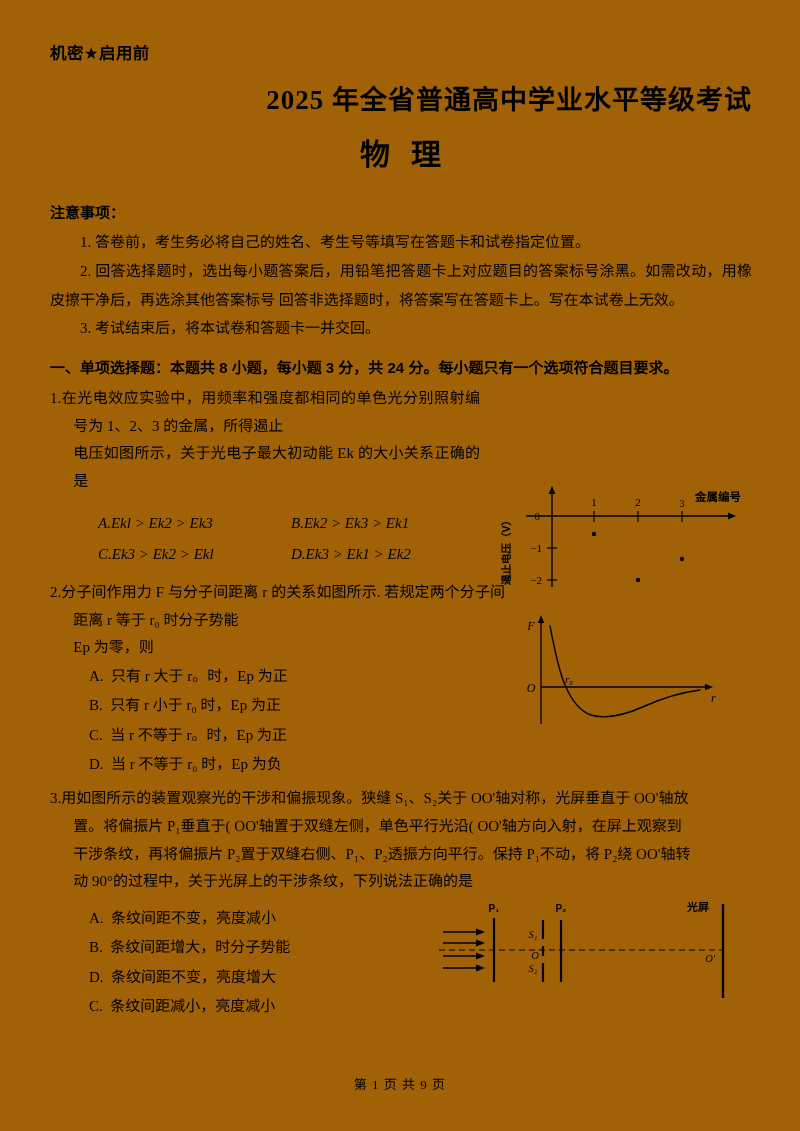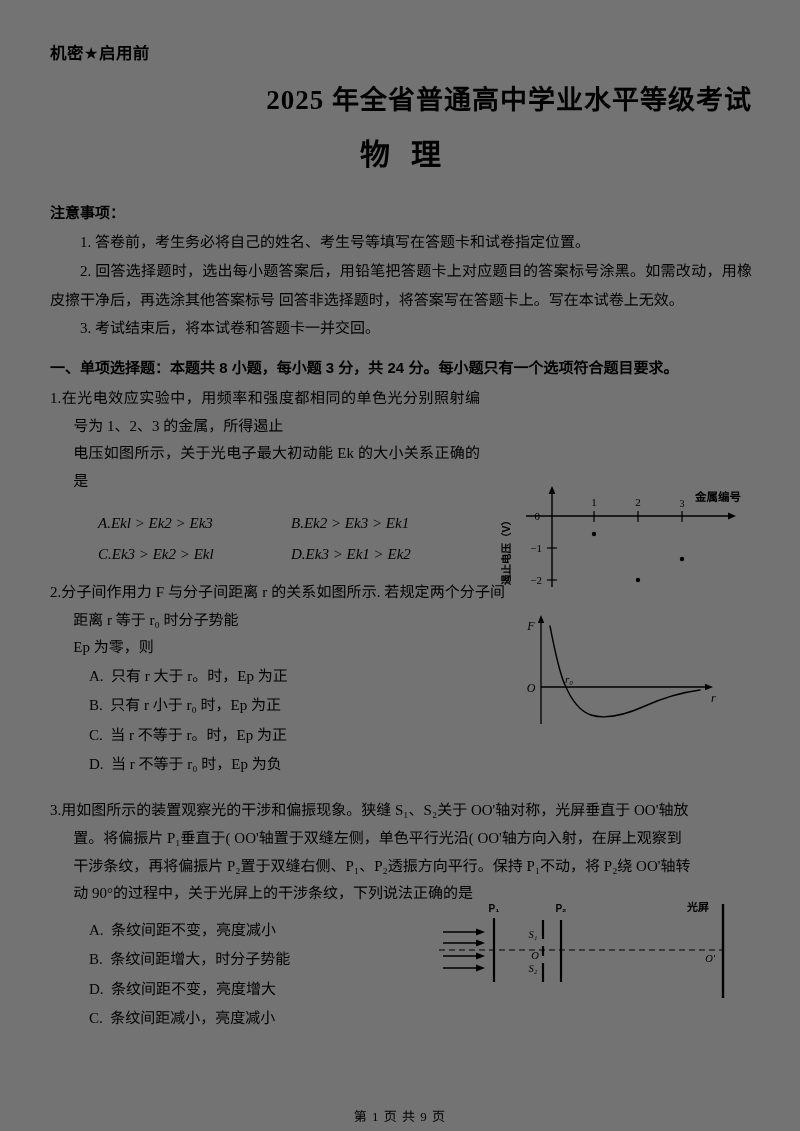--- a/index.html
+++ b/index.html
@@ -17,7 +17,7 @@
     width: 800px;
     height: 1131px;
     margin: 0 auto;
-    background: #737373;
+    background: #a16207;
     overflow: hidden;
     box-sizing: border-box;
     padding: 44px 48px 0 50px;

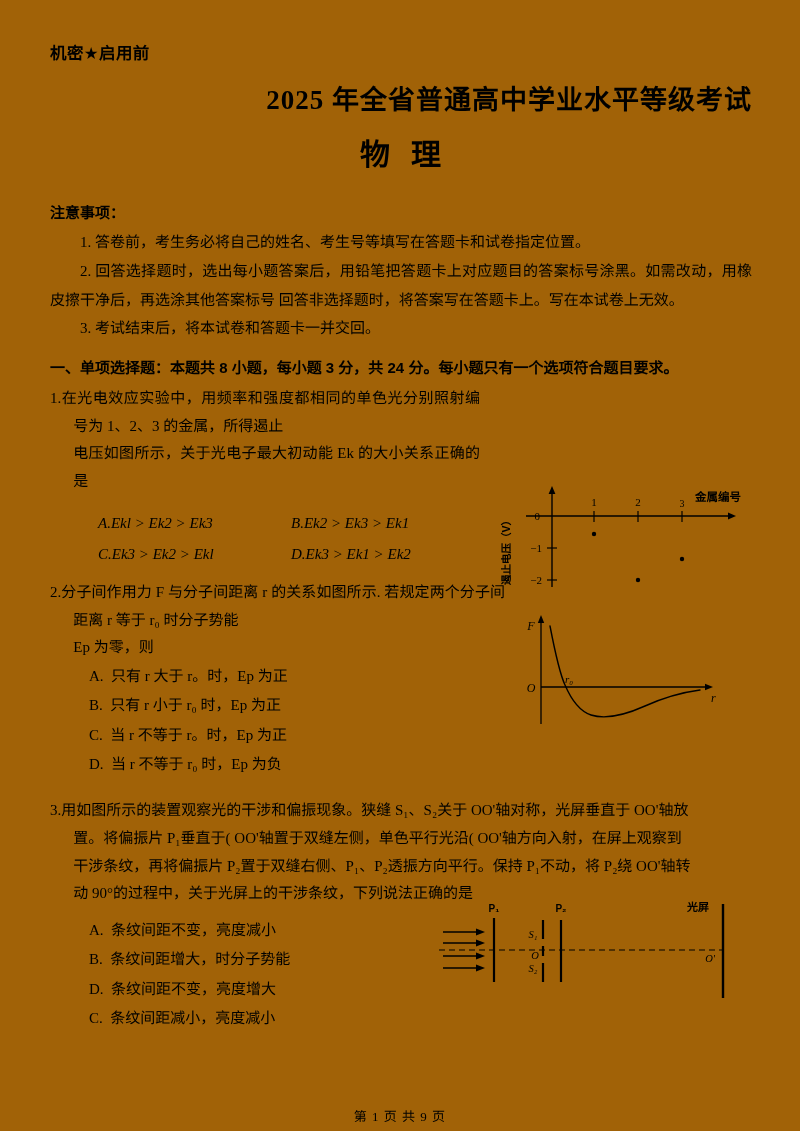--- a/index.html
+++ b/index.html
@@ -163,7 +163,7 @@
     <div class="opt-row"><span>D.</span>&nbsp;&nbsp;<span>当 r 不等于 r₀ 时，Ep 为负</span></div>
   </div>
 
-  <div class="question" style="margin-top:18px">
+  <div class="question" style="margin-top:6px">
     <p class="q-text hang"><span>3.</span><span>用如图所示的装置观察光的干涉和偏振现象。狭缝 S₁、S₂关于 OO'轴对称，光屏垂直于 OO'轴放</span></p>
     <p class="q-text q-cont">置。将偏振片 P₁垂直于( OO'轴置于双缝左侧，单色平行光沿( OO'轴方向入射，在屏上观察到</p>
     <p class="q-text q-cont">干涉条纹，再将偏振片 P₂置于双缝右侧、P₁、P₂透振方向平行。保持 P₁不动，将 P₂绕 OO'轴转</p>

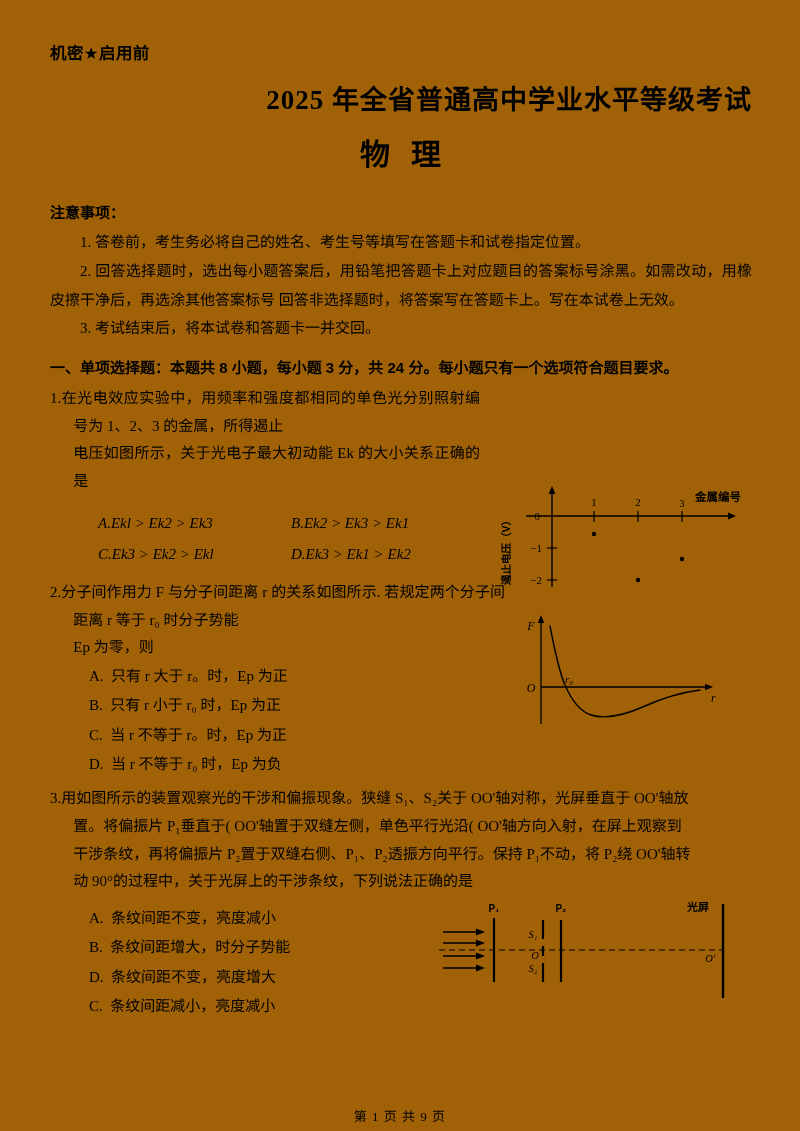--- a/index.html
+++ b/index.html
@@ -111,7 +111,7 @@
     position: absolute;
     left: 0;
     right: 0;
-    bottom: 6px;
+    bottom: 38px;
     text-align: center;
     font-size: 13px;
     letter-spacing: 1px;

